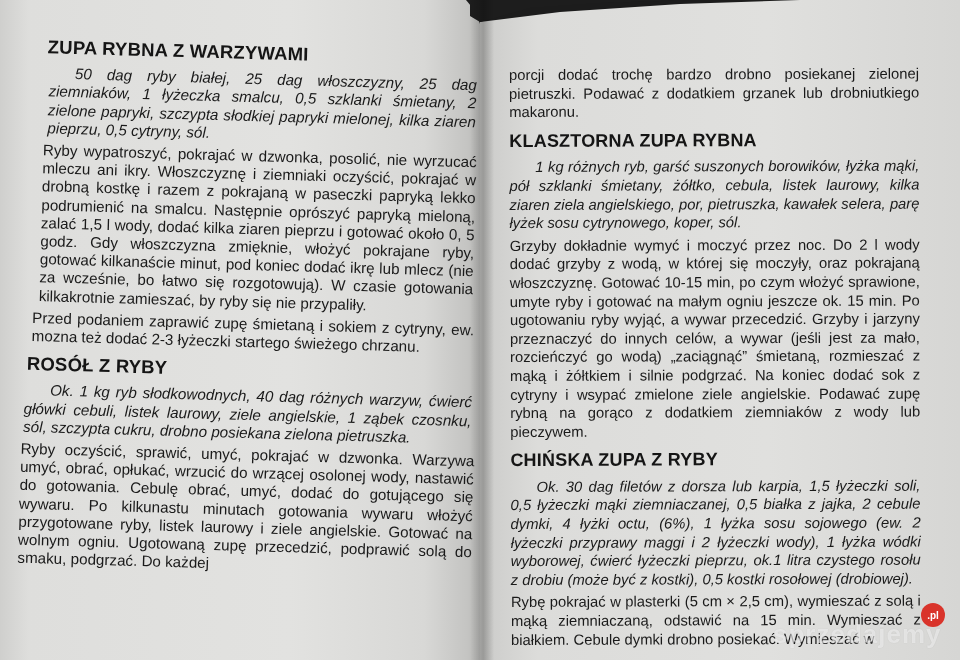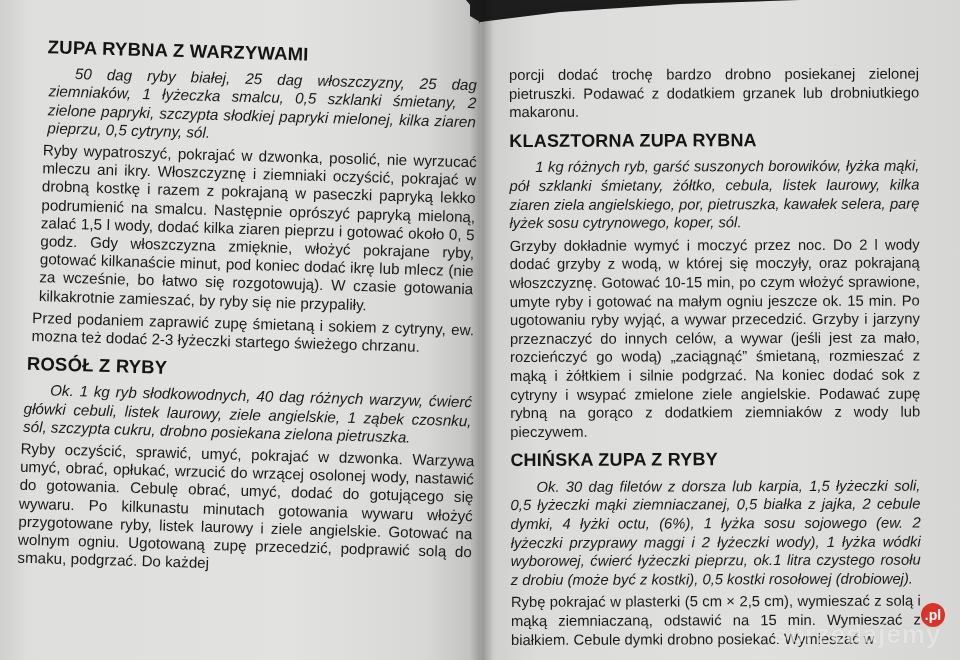--- a/index.html
+++ b/index.html
@@ -68,7 +68,7 @@
   .wm-badge {
     position: absolute; left: 921px; top: 603px; width: 24px; height: 24px;
     border-radius: 50%; background: #d9342b;
-    color: #fff; font-weight: bold; font-size: 14px;
+    color: #fff; font-weight: bold; font-size: 10px;
     display: flex; align-items: center; justify-content: center;
     font-family: "Liberation Sans", sans-serif;
   }

